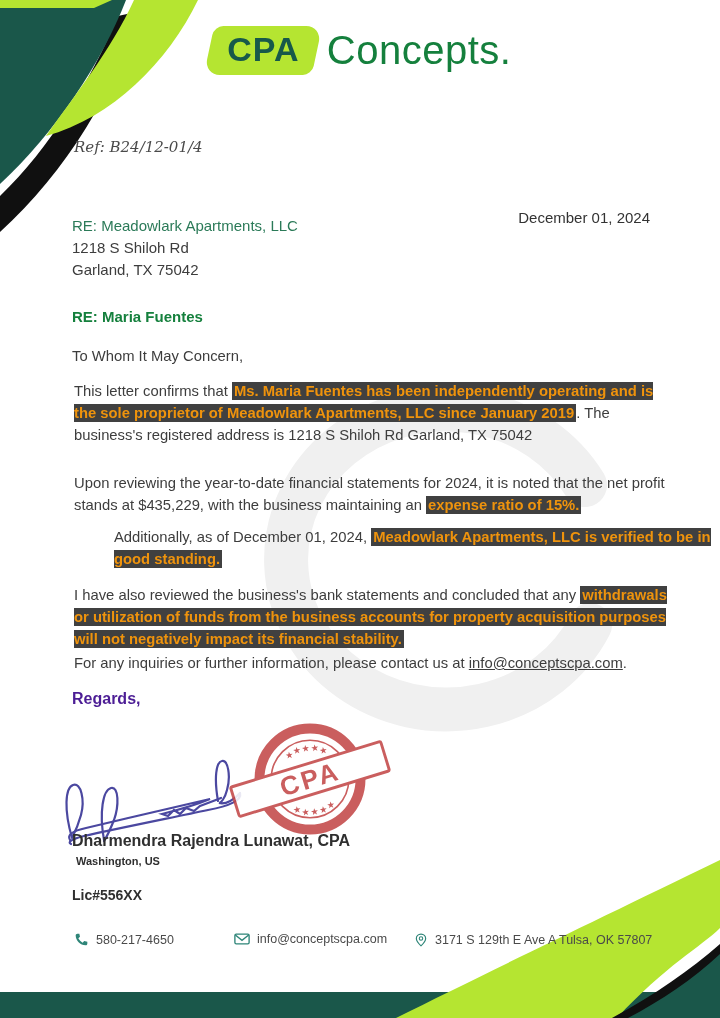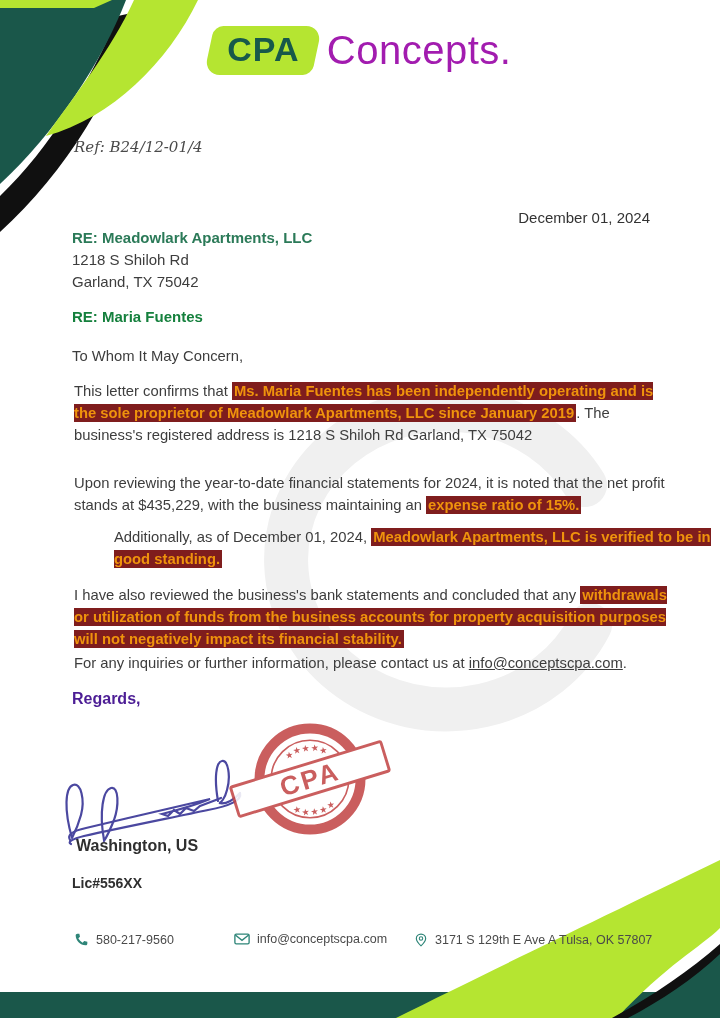--- a/index.html
+++ b/index.html
@@ -31,7 +31,7 @@
     display:inline-block; transform:skewX(12deg);
     font-size:34px; font-weight:800; color:#17594a; letter-spacing:1px;
   }
-  .logo-word { font-size:40px; font-weight:500; color:#a21caf; letter-spacing:0.5px; }
+  .logo-word { font-size:40px; font-weight:500; color:#15803d; letter-spacing:0.5px; }
 
   .ref-line {
     position:absolute; top:138px; left:74px;

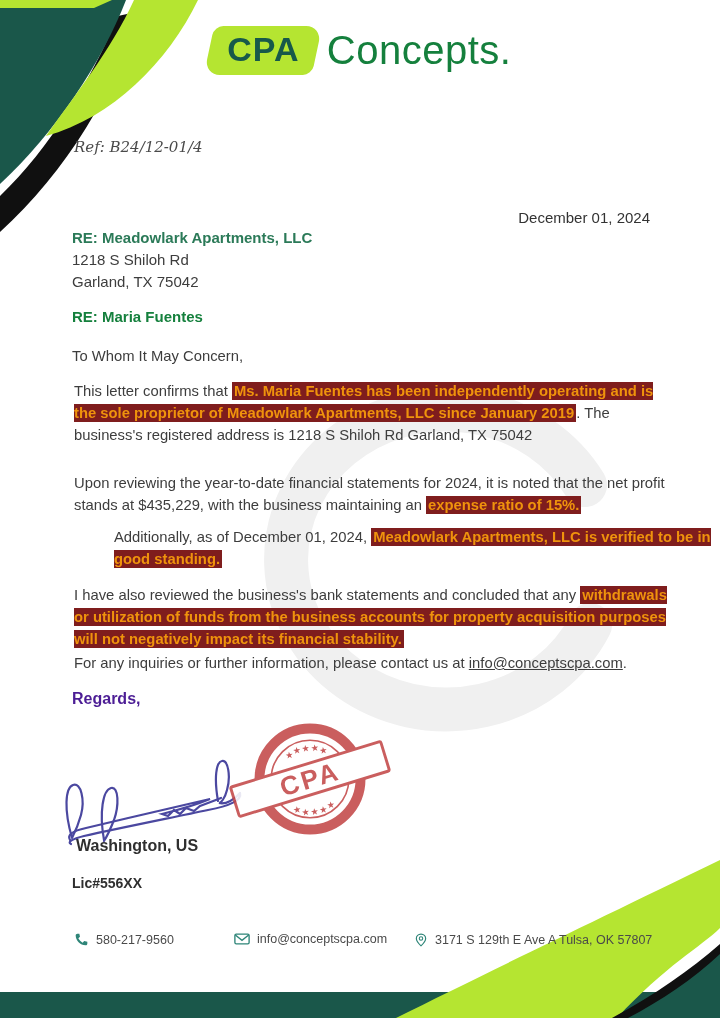--- a/index.html
+++ b/index.html
@@ -43,7 +43,7 @@
     font-size:15px; color:#333333;
   }
   .recipient { position:absolute; top:215px; left:72px; font-size:15px; line-height:22px; color:#3d3d3d; }
-  .recipient .company { color:#2b7a58; font-weight:700;margin-top:12px; }
+  .recipient .company { color:#2b7a58; font-weight:400; }
   .subject { position:absolute; top:308px; left:72px; font-size:15px; font-weight:700; color:#15803d; }
   .salutation { position:absolute; top:348px; left:72px; font-size:14.8px; color:#3d3d3d; }
 

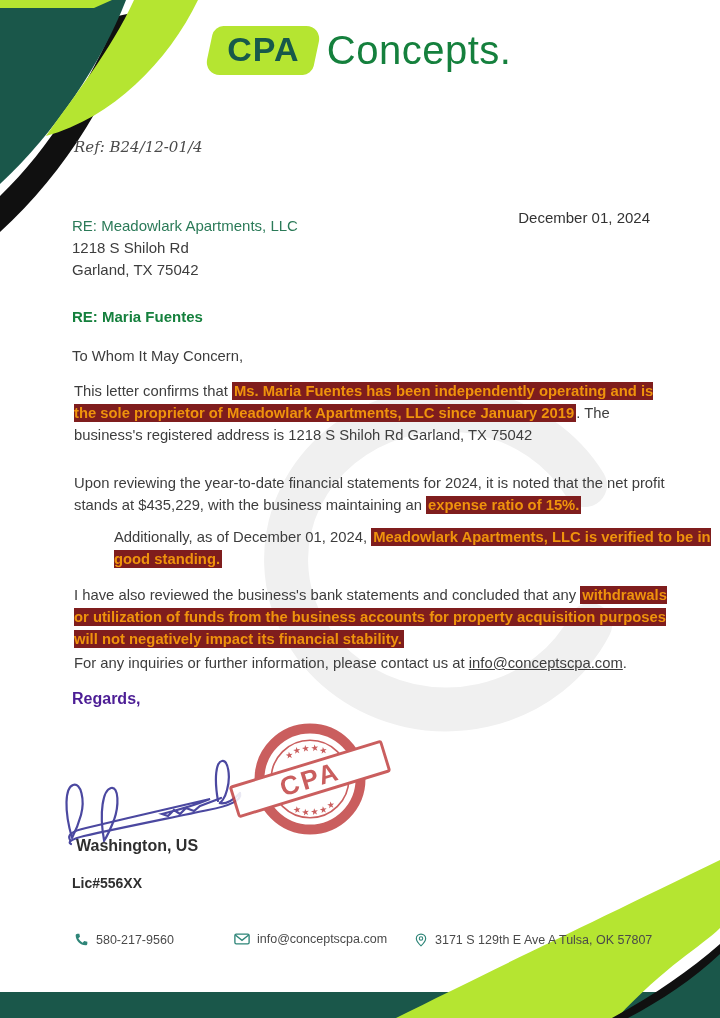--- a/index.html
+++ b/index.html
@@ -54,7 +54,7 @@
   .p4 { top:584px; width:608px; }
   .p5 { top:652px; }
   .hl {
-    background:#7f1d1d;
+    background:#404040;
     color:#ef930c;
     font-weight:700;
     padding:1px 2px;

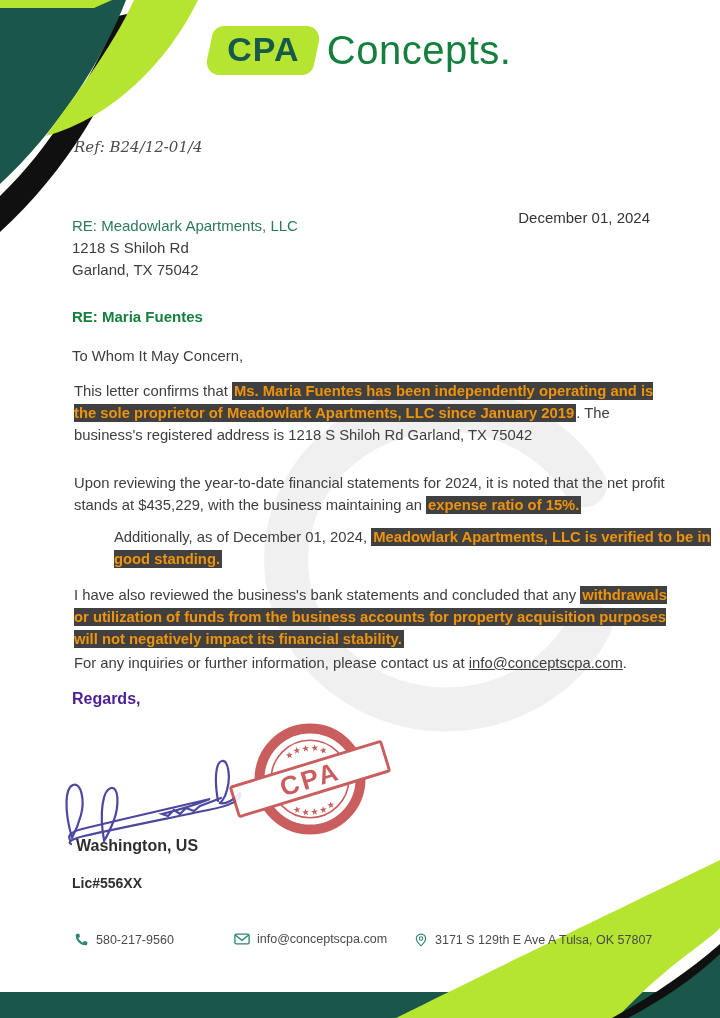--- a/index.html
+++ b/index.html
@@ -166,6 +166,7 @@
 </svg>
 
 <div class="signer">
+  <div class="name">Dharmendra Rajendra Lunawat, CPA</div>
   <div class="loc">Washington, US</div>
   <div class="lic">Lic#556XX</div>
 </div>

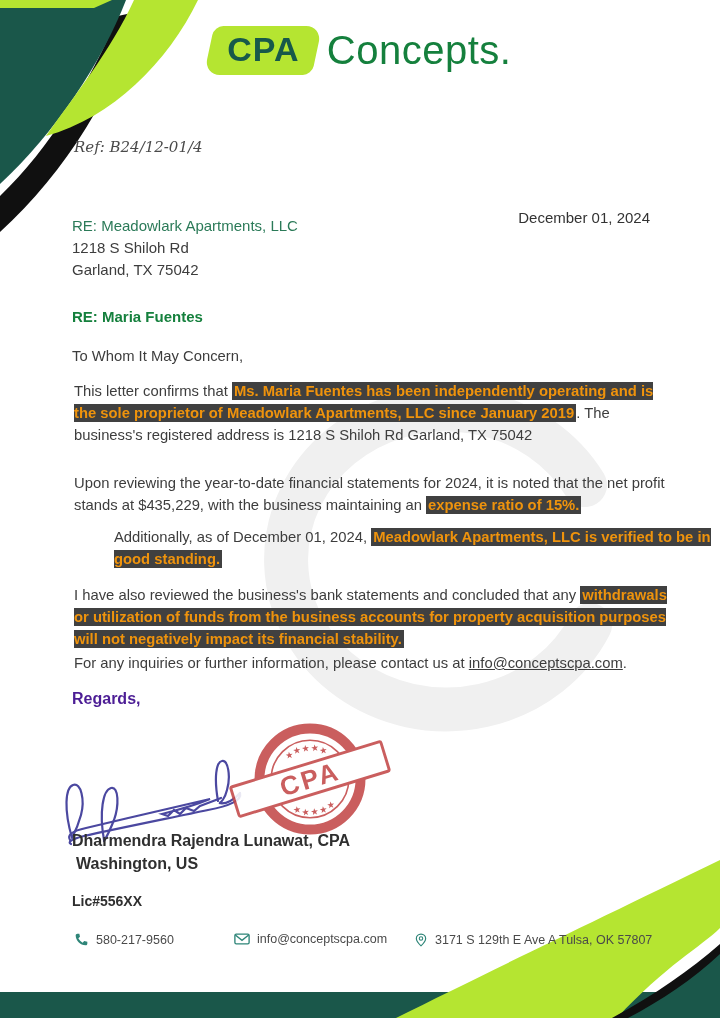--- a/index.html
+++ b/index.html
@@ -68,7 +68,7 @@
 
   .signer { position:absolute; top:832px; left:72px; color:#2f2f2f; }
   .signer .name { font-size:16px; font-weight:800; }
-  .signer .loc  { font-size:16px; font-weight:700; margin-top:5px; padding-left:4px; }
+  .signer .loc  { font-size:11px; font-weight:700; margin-top:5px; padding-left:4px; }
   .signer .lic  { font-size:14px; font-weight:700; margin-top:20px; }
 
   .footer { position:absolute; top:932px; left:0; width:720px; }

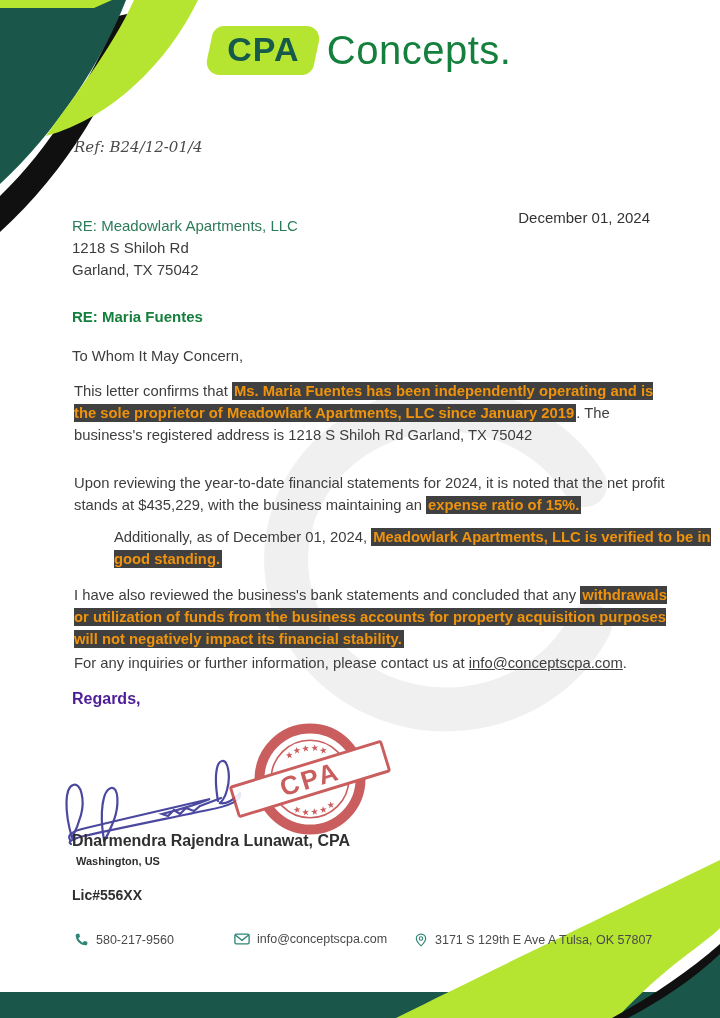--- a/index.html
+++ b/index.html
@@ -176,7 +176,7 @@
     <svg width="15" height="15" viewBox="0 0 18 18">
       <path d="M4,2 C3,2 2,3 2,4 C2,10.5 7.5,16 14,16 C15,16 16,15 16,14 L16,11.6 L12.2,10.8 L10.4,12.8 C8.2,11.7 6.3,9.8 5.2,7.6 L7.2,5.8 L6.4,2 Z" fill="#2e8578"></path>
     </svg>
-    <span>580-217-9560</span>
+    <span>580-217-4650</span>
   </div>
   <div class="footer-item fi-email">
     <svg width="16" height="14" viewBox="0 0 18 15">

